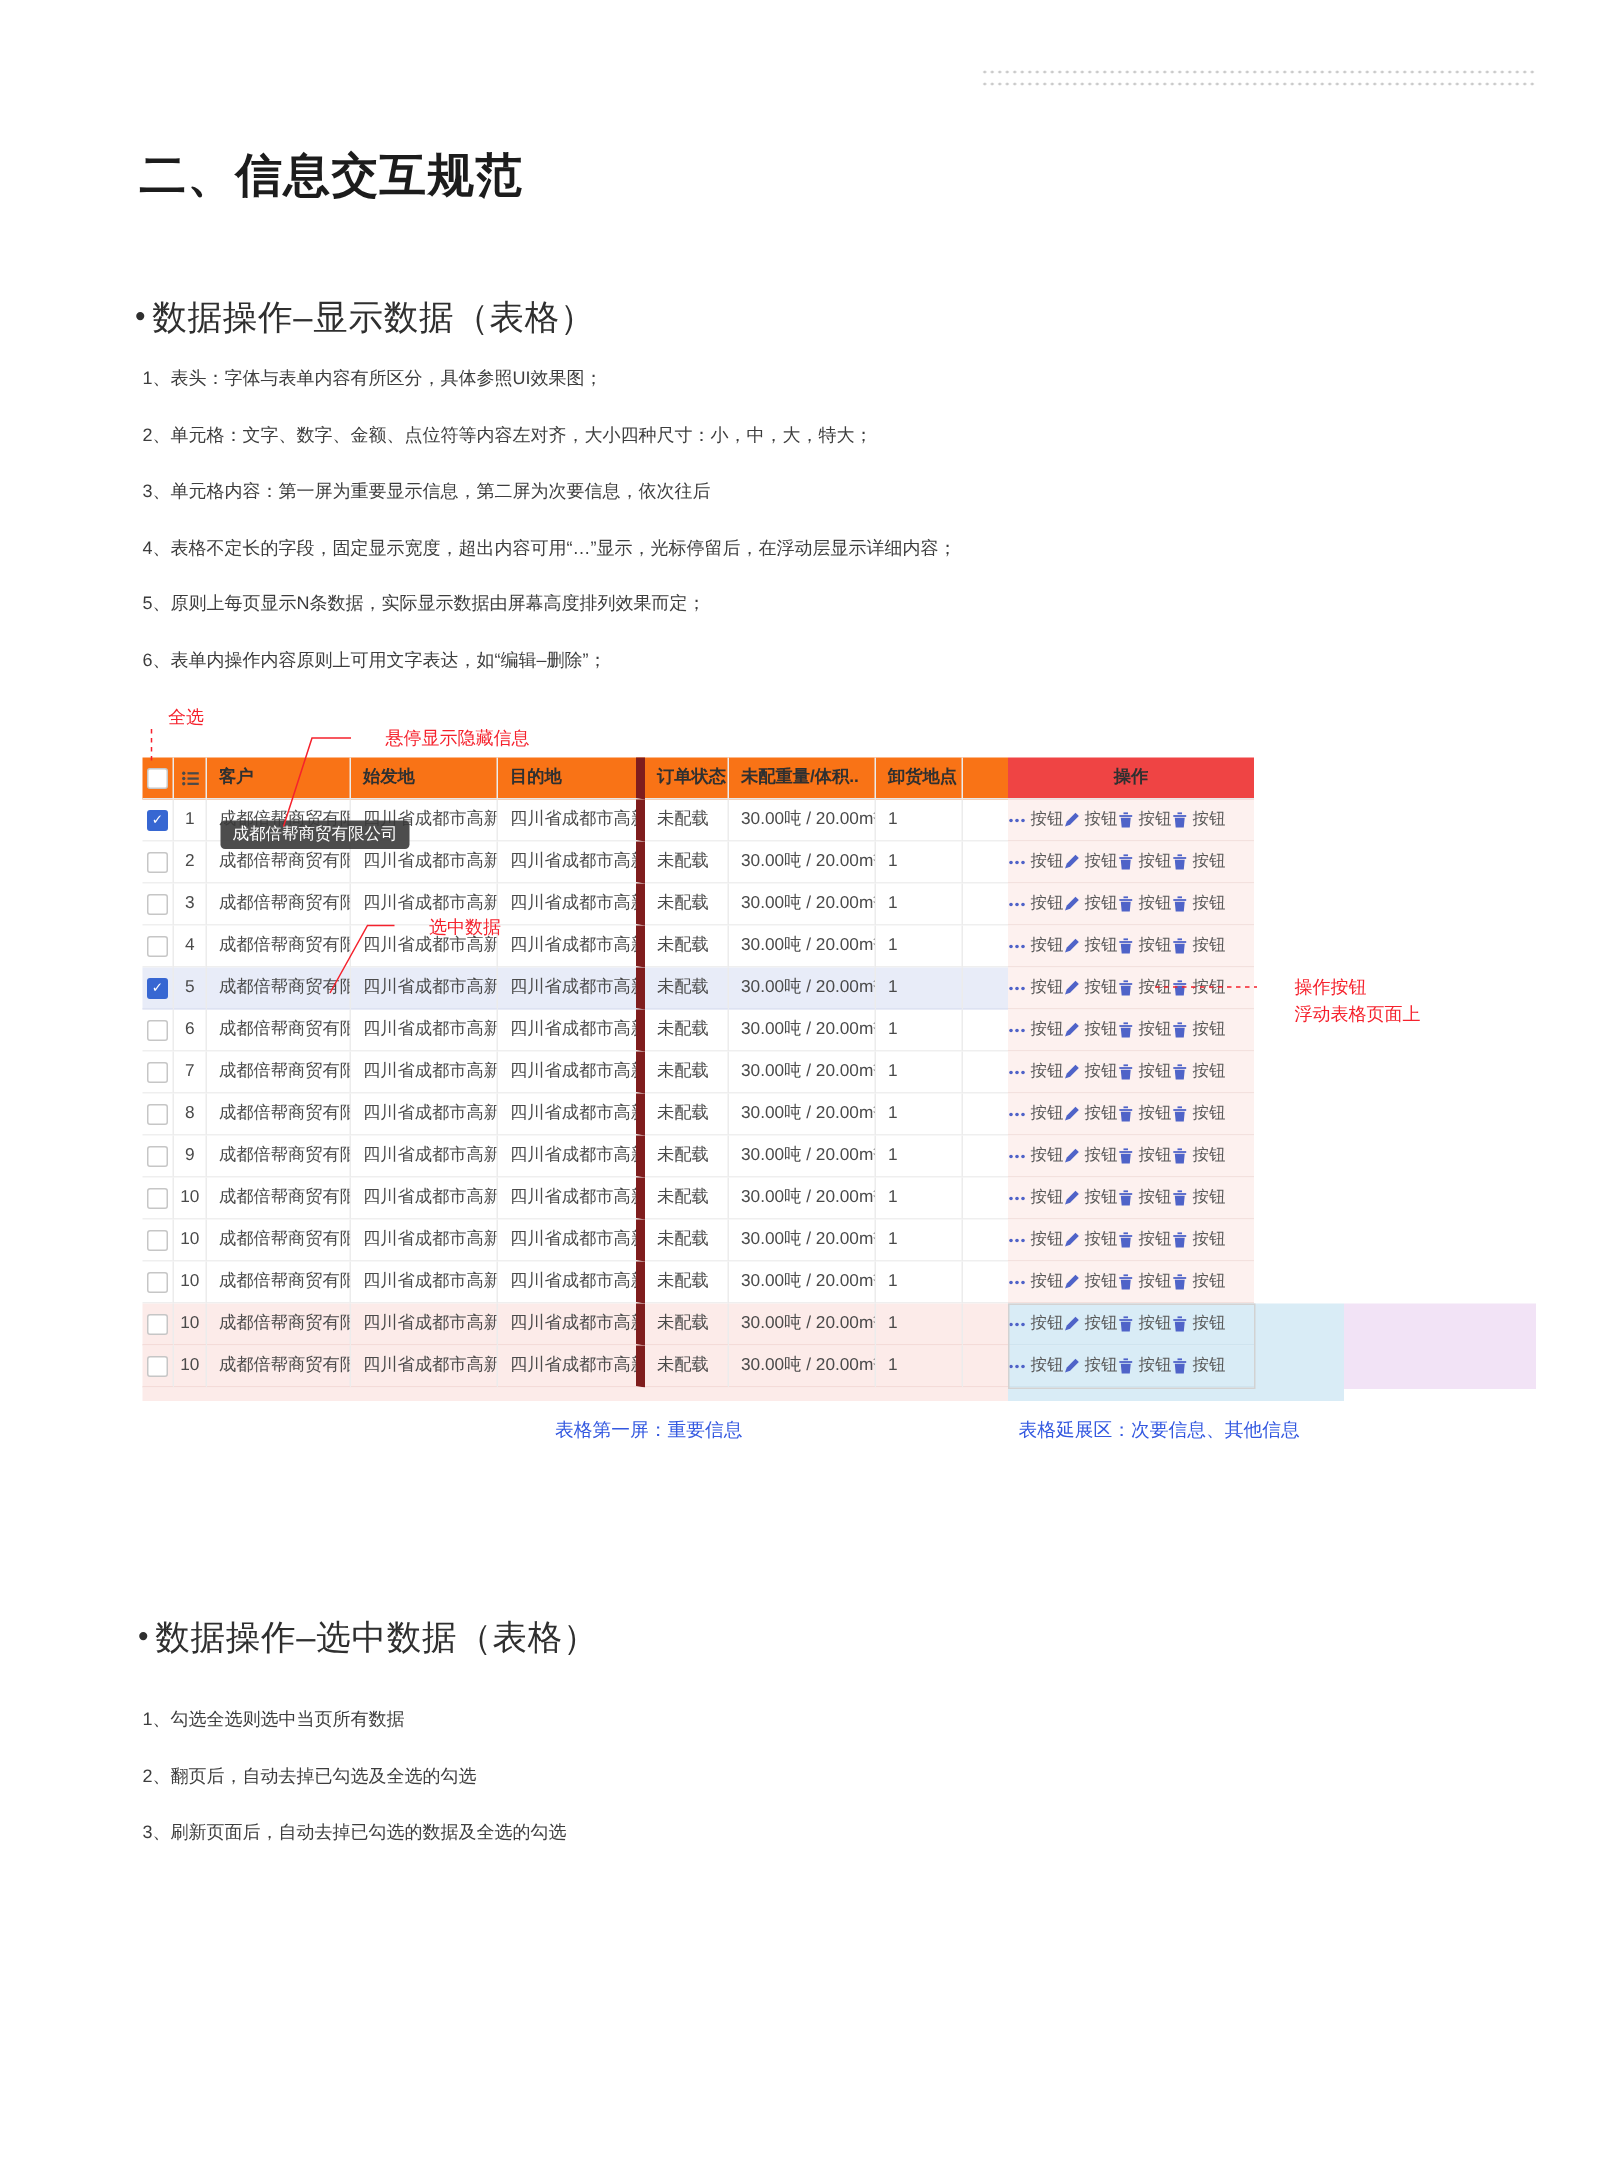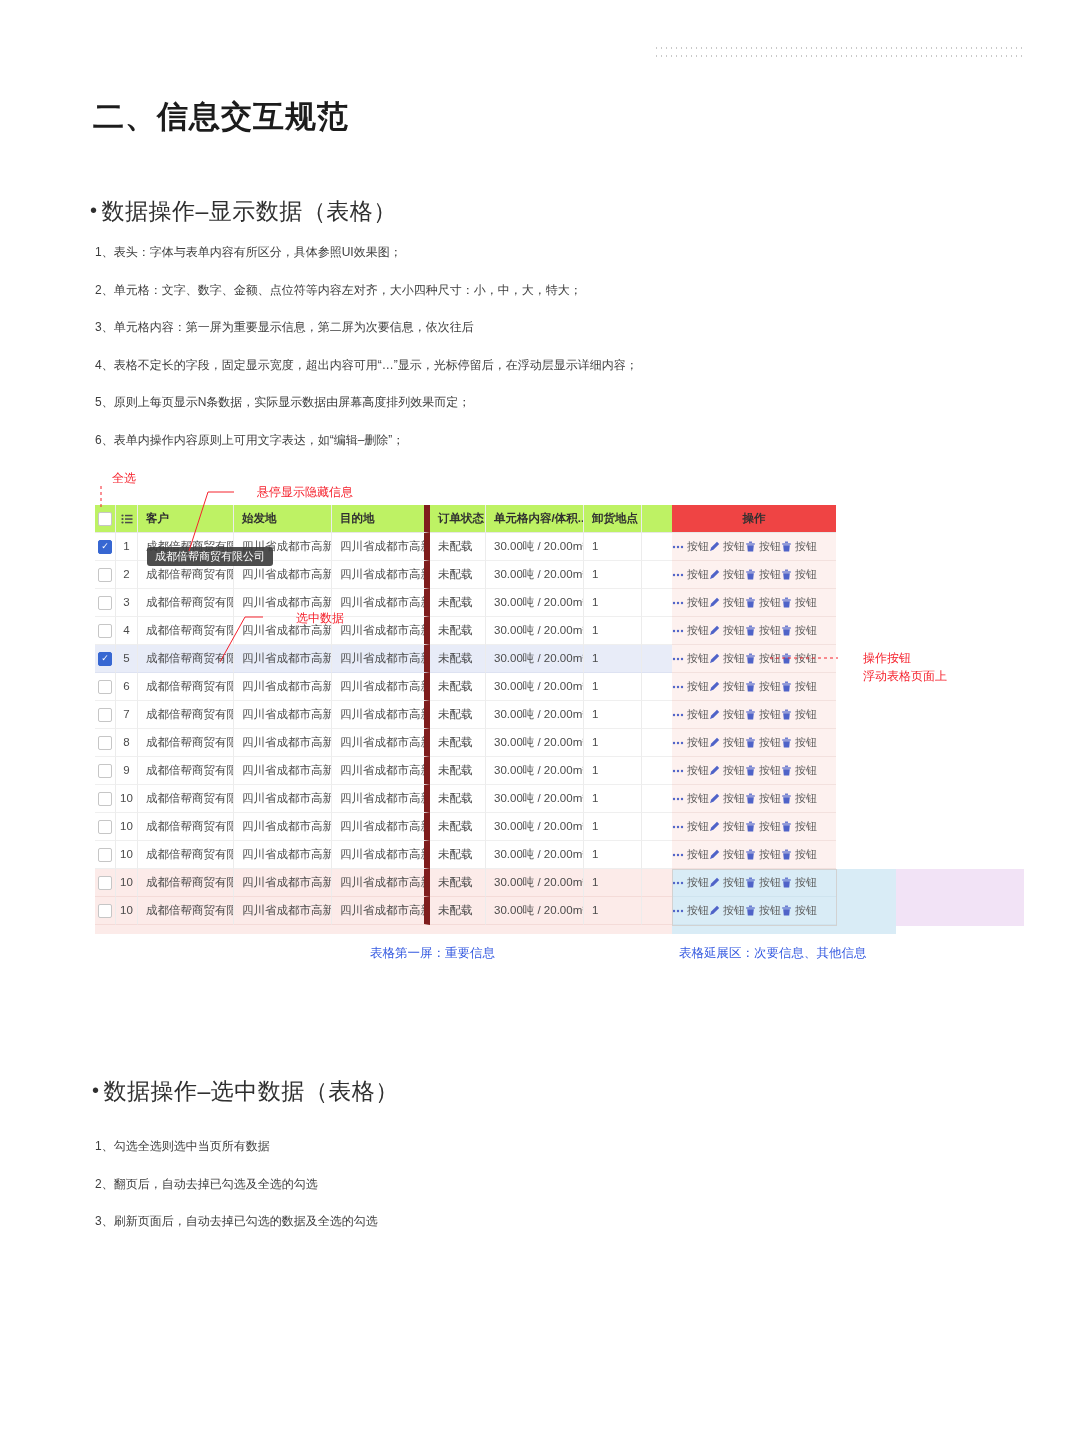--- a/index.html
+++ b/index.html
@@ -26,7 +26,7 @@
   .trow{display:flex;height:28px;line-height:27px;font-size:11.5px;color:#4a4a4a;}
   .cell{box-sizing:border-box;height:28px;overflow:hidden;white-space:nowrap;
         border-bottom:1px solid #efefef;padding:0 0 0 8px;}
-  .hd .cell{background:#bef264;color:#303030;font-weight:700;border-bottom:1px solid #e7e7e7;}
+  .hd .cell{background:#f97316;color:#303030;font-weight:700;border-bottom:1px solid #e7e7e7;}
   .c0{width:21px;display:flex;align-items:center;justify-content:center;padding:0;border-right:1px solid #ececec;}
   .c1{width:22px;padding:0;text-align:center;border-right:1px solid #ececec;display:flex;align-items:center;justify-content:center;}
   .c2{width:96px;border-right:1px solid #ececec;}

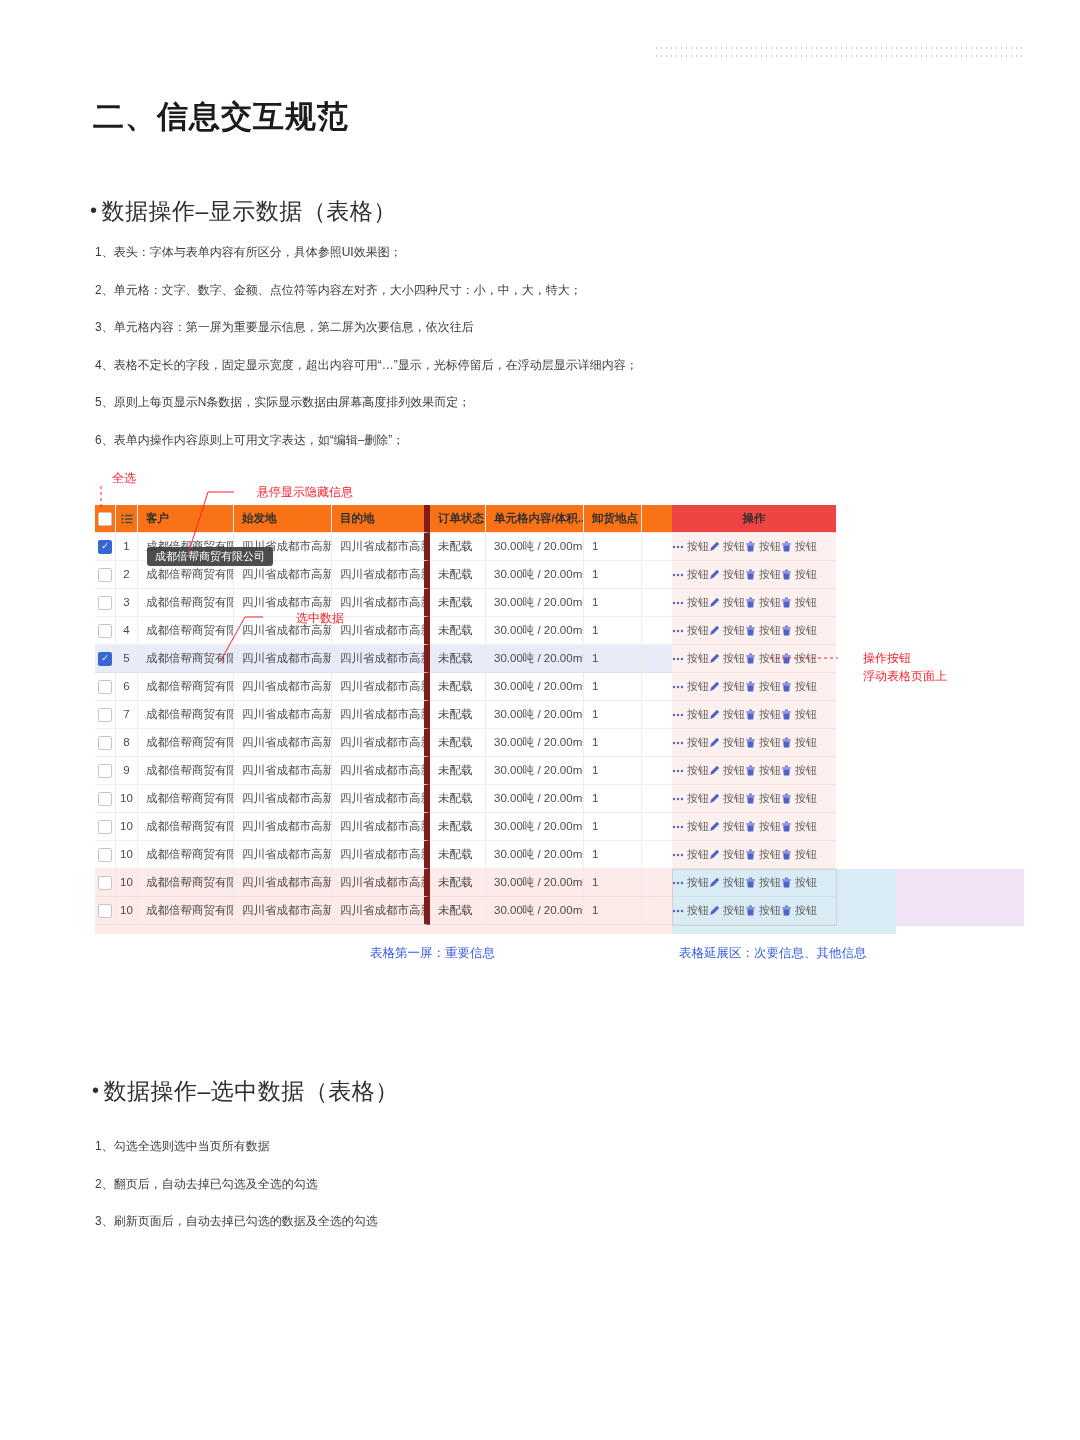--- a/index.html
+++ b/index.html
@@ -111,7 +111,7 @@
       <div class="cell c3" data-interactable="false">始发地</div>
       <div class="cell c4" data-interactable="false">目的地</div>
       <div class="cell c5" data-interactable="false">订单状态</div>
-      <div class="cell c6" data-interactable="false">单元格内容/体积..</div>
+      <div class="cell c6" data-interactable="false">未配重量/体积..</div>
       <div class="cell c7" data-interactable="false">卸货地点</div>
       <div class="cell c8" data-interactable="false"></div>
       <div class="cell c9" data-interactable="false">操作</div>

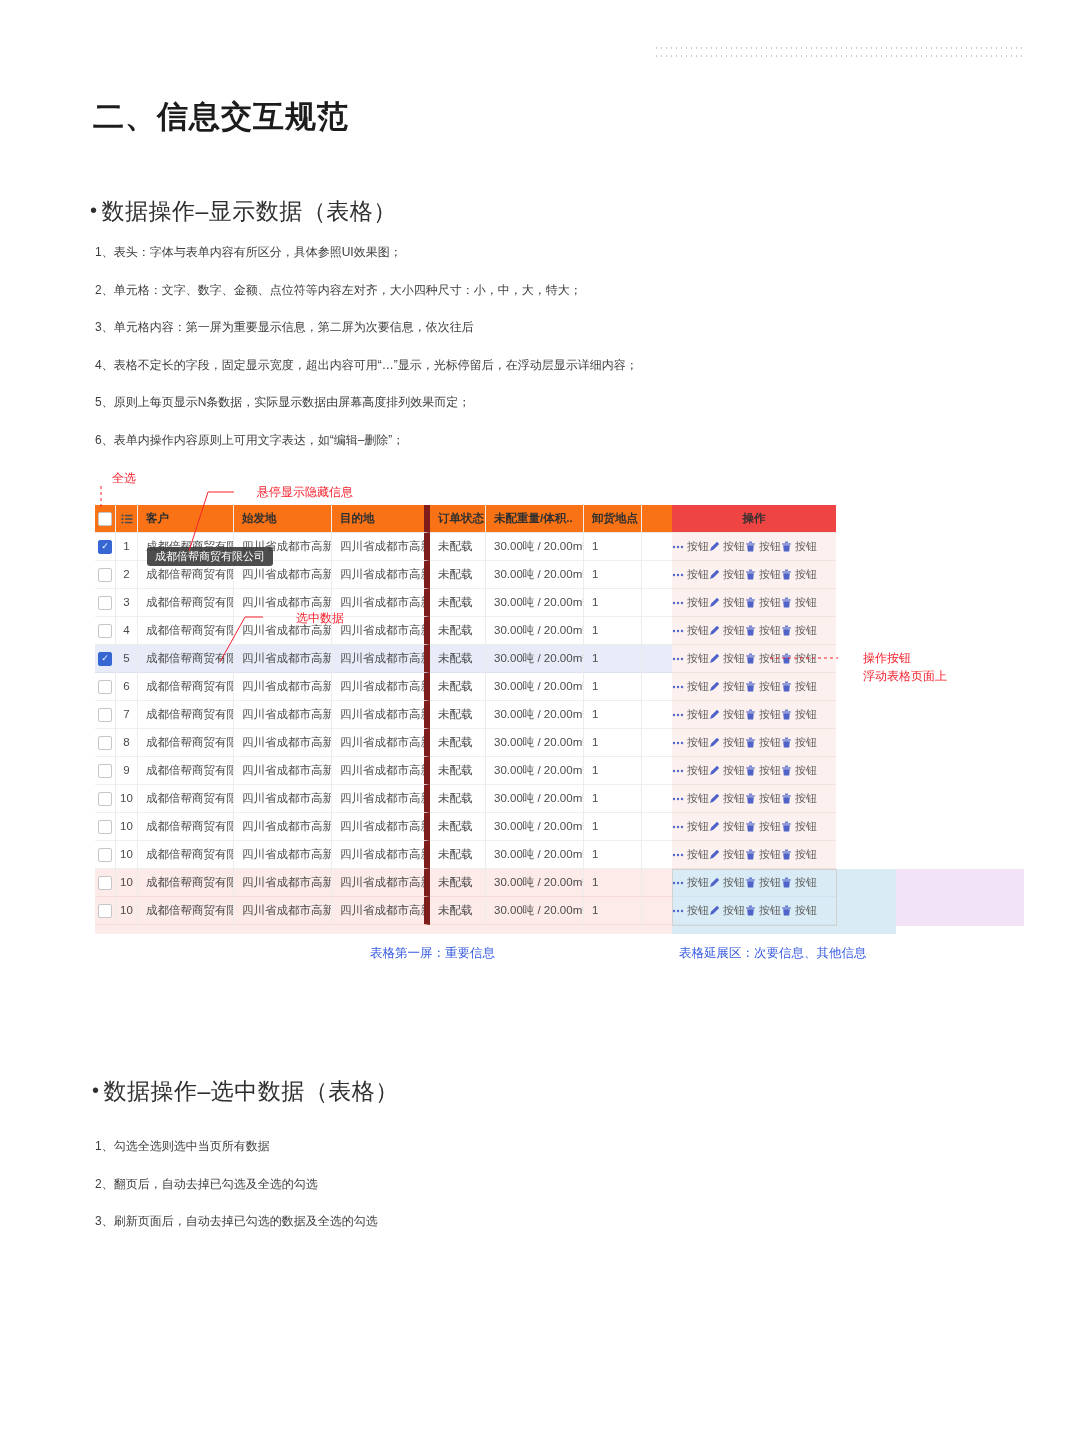--- a/index.html
+++ b/index.html
@@ -876,7 +876,7 @@
 
   <div class="ann" style="left:92px;top:469px;" data-interactable="false">全选</div>
   <div class="ann" style="left:237px;top:483px;" data-interactable="false">悬停显示隐藏信息</div>
-  <div class="ann" style="left:276px;top:609px;" data-interactable="false">选中数据</div>
+  <div class="ann" style="left:266px;top:609px;" data-interactable="false">选中数据</div>
   <div class="ann" style="left:843px;top:649px;" data-interactable="false">
     <div data-interactable="false">操作按钮</div>
     <div data-interactable="false">浮动表格页面上</div>

